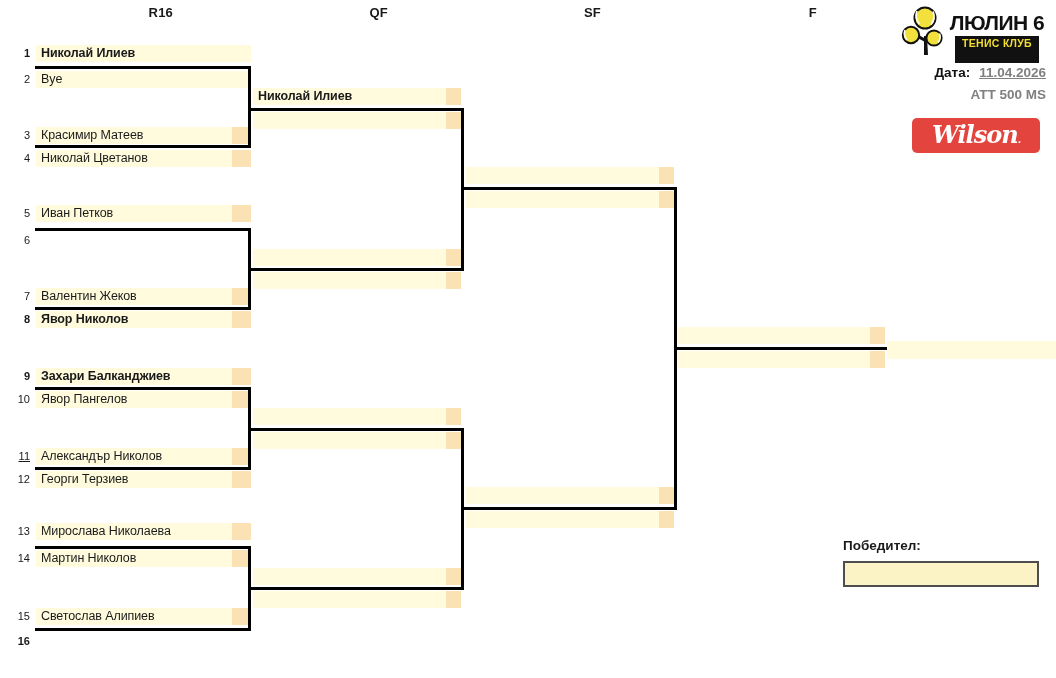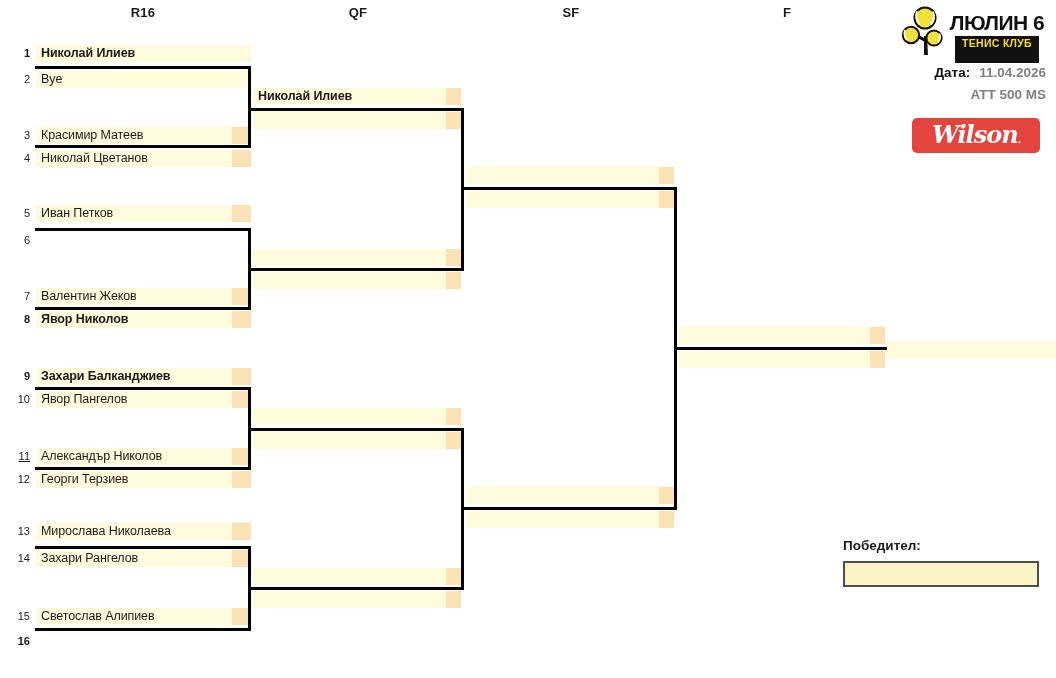--- a/index.html
+++ b/index.html
@@ -5,7 +5,7 @@
   html,body{margin:0;padding:0;background:#fff;}
   .stage{position:relative;width:1056px;height:678px;background:#ffffff;
          font-family:"Liberation Sans",sans-serif;color:#1a1a1a;overflow:hidden;}
-  .hdr{position:absolute;top:5px;width:60px;text-align:center;font-weight:bold;font-size:13px;letter-spacing:.2px;}
+  .hdr{position:absolute;top:5px;width:60px;text-align:right;font-weight:bold;font-size:13px;letter-spacing:.2px;}
   .slot{position:absolute;height:17px;background:#FFFBDC;line-height:17px;font-size:12.5px;
         padding-left:5px;box-sizing:border-box;white-space:nowrap;letter-spacing:-.1px;}
   .r16slot{left:36px;width:215px;}

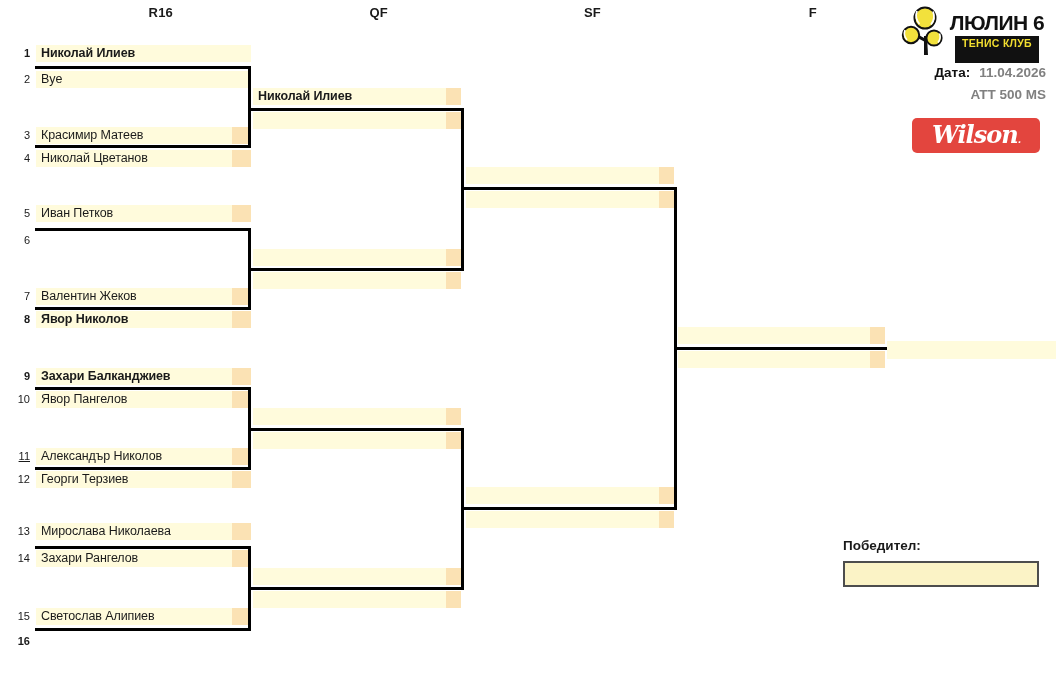--- a/index.html
+++ b/index.html
@@ -28,7 +28,7 @@
   .dateline{position:absolute;right:10px;top:65px;width:220px;text-align:right;
             font-size:13.5px;font-weight:bold;}
   .dateline .lbl{color:#111;margin-right:9px;}
-  .gray{color:#808080;}
+  .gray{color:#808080;text-decoration:underline;}
   .catline{position:absolute;right:10px;top:87px;width:220px;text-align:right;
            font-size:13.5px;font-weight:bold;color:#808080;}
   .wilson{position:absolute;left:912px;top:118px;width:128px;height:35px;background:#E3453E;

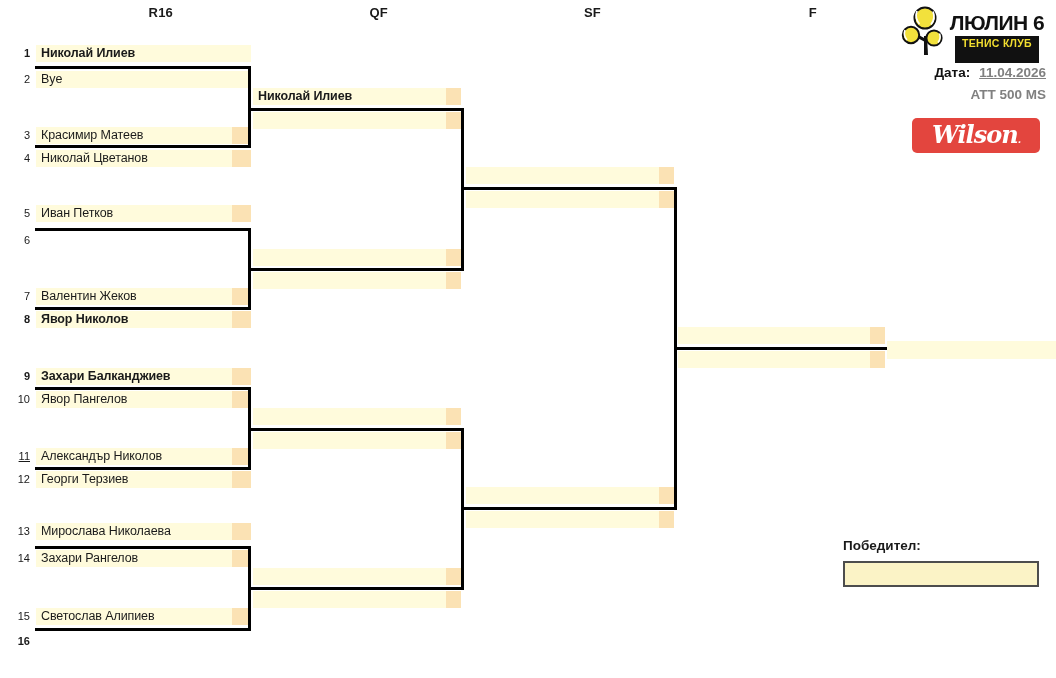--- a/index.html
+++ b/index.html
@@ -77,7 +77,7 @@
   <div class="slot r16slot" style="top:448px;"><span>Александър Николов</span><span class="score"></span></div>
   <div class="slot r16slot" style="top:471px;"><span>Георги Терзиев</span><span class="score"></span></div>
   <div class="slot r16slot" style="top:523px;"><span>Мирослава Николаева</span><span class="score"></span></div>
-  <div class="slot r16slot" style="top:550px;"><span>Захари Рангелов</span><span class="score"></span></div>
+  <div class="slot r16slot" style="top:550px;"><span>Мартин Николов</span><span class="score"></span></div>
   <div class="slot r16slot" style="top:608px;"><span>Светослав Алипиев</span><span class="score"></span></div>
 
   <div class="line" style="left:35px;top:66px;width:216px;"></div>

